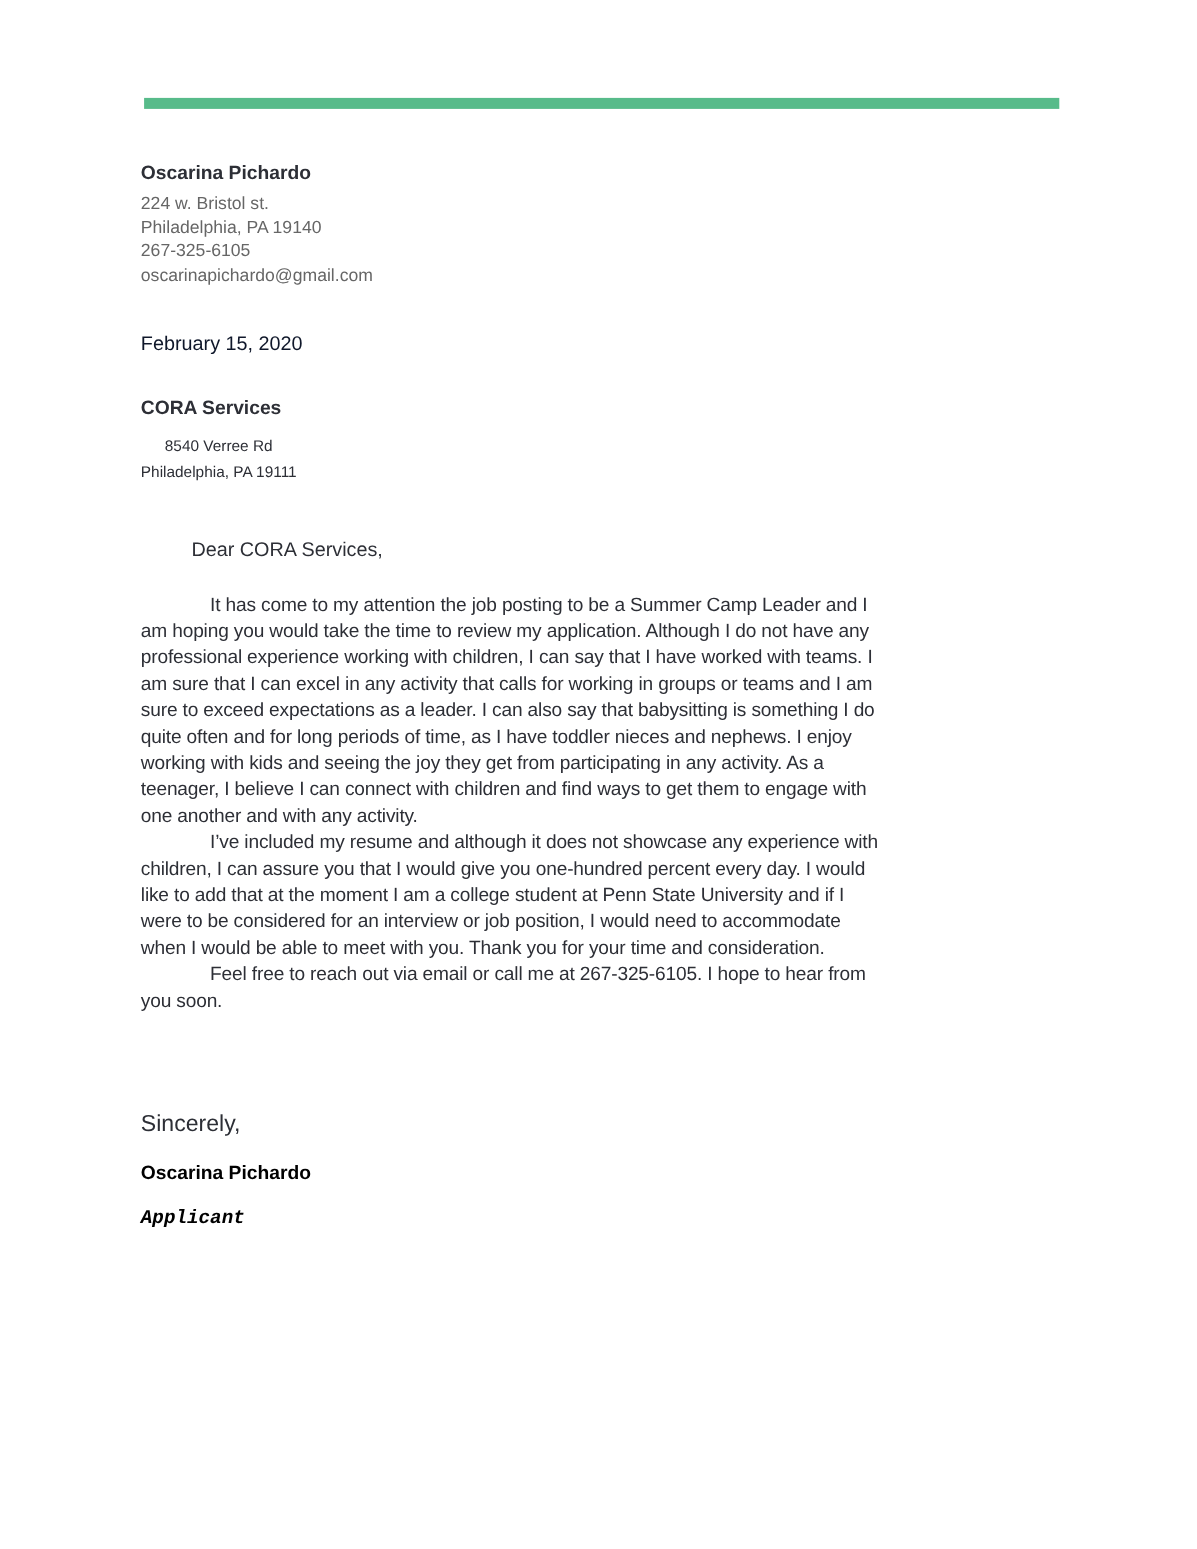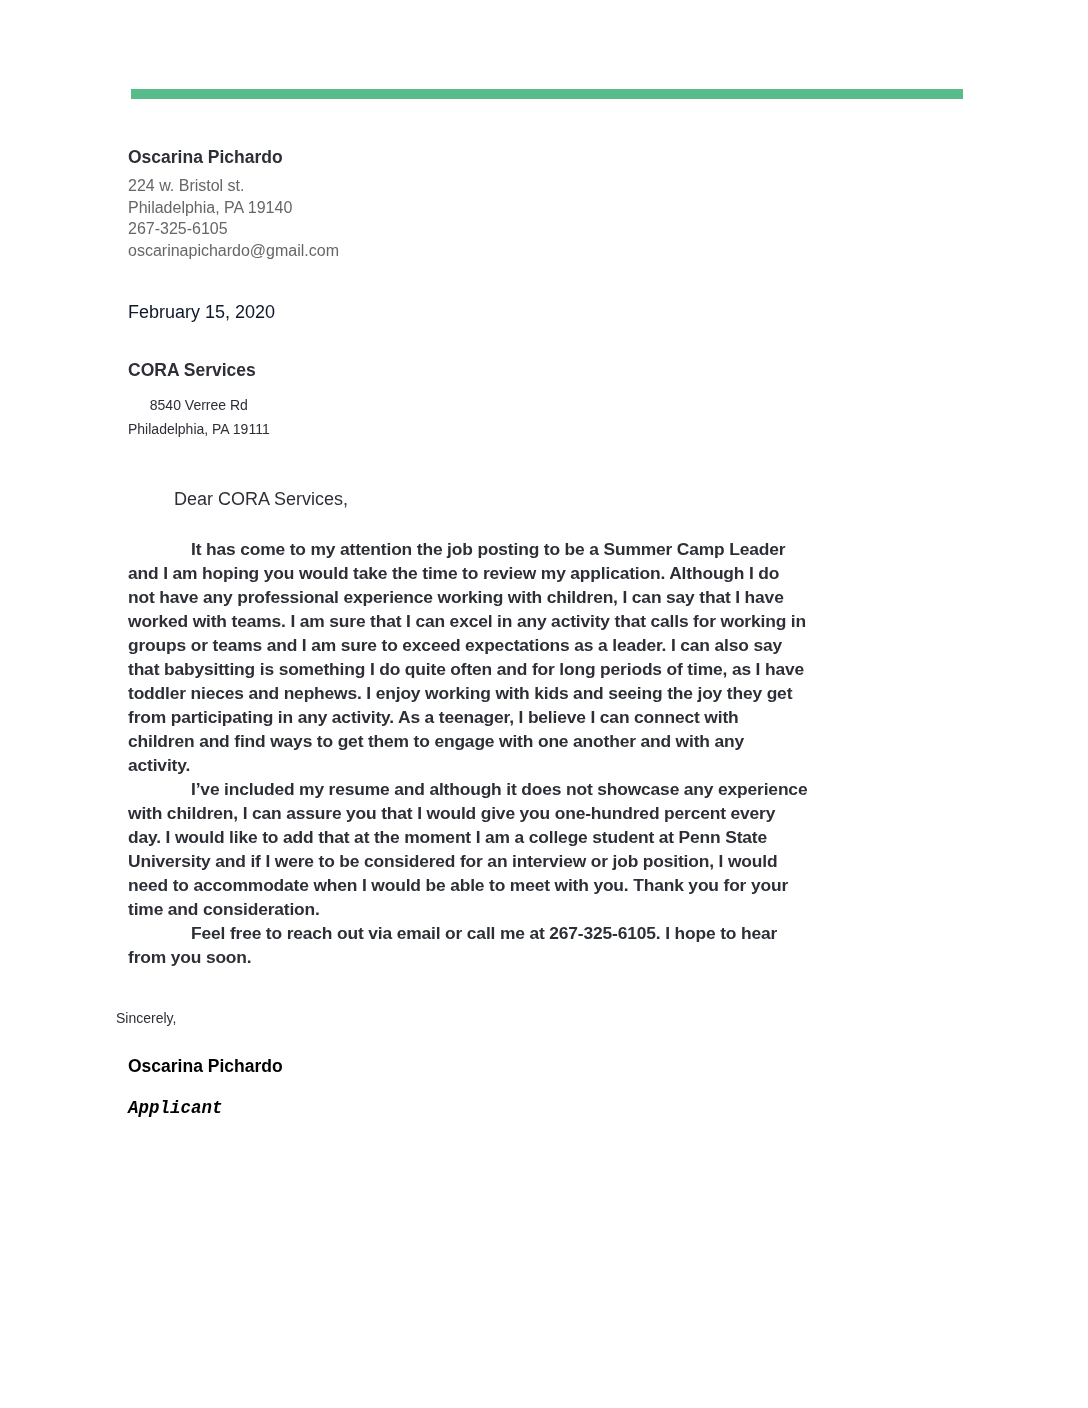--- a/index.html
+++ b/index.html
@@ -81,7 +81,6 @@
     line-height: 24px;
     color: #2d2f36;
     letter-spacing: -0.15px;
-    font-weight: bold;
   }
   .body-text p {
     margin: 0;

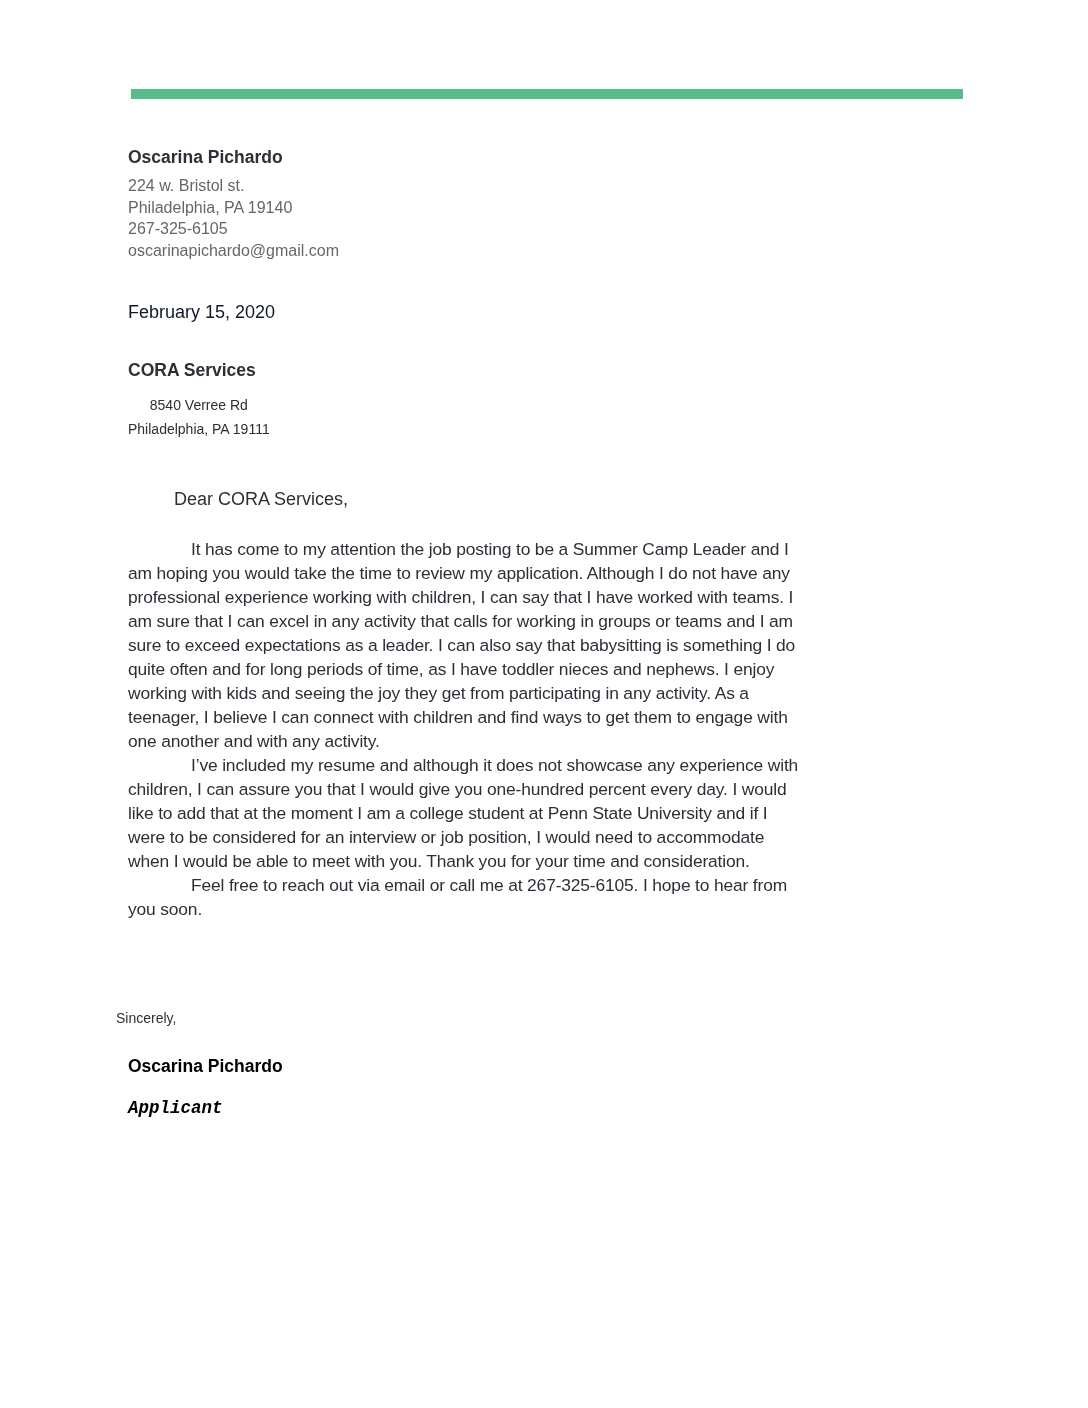--- a/index.html
+++ b/index.html
@@ -88,9 +88,9 @@
   }
   .closing {
     position: absolute;
-    left: 116px;
+    left: 128px;
     top: 1010px;
-    font-size: 14px;
+    font-size: 21px;
     color: #2d2f36;
   }
   .sign-name {

